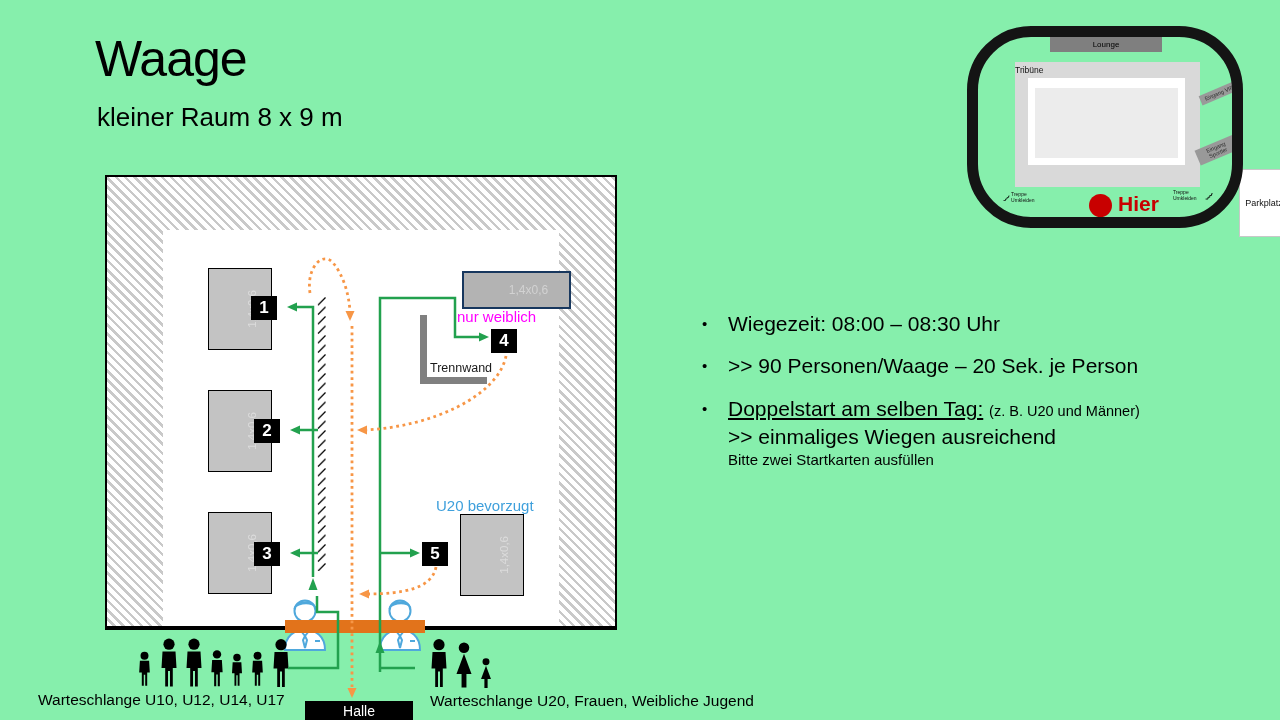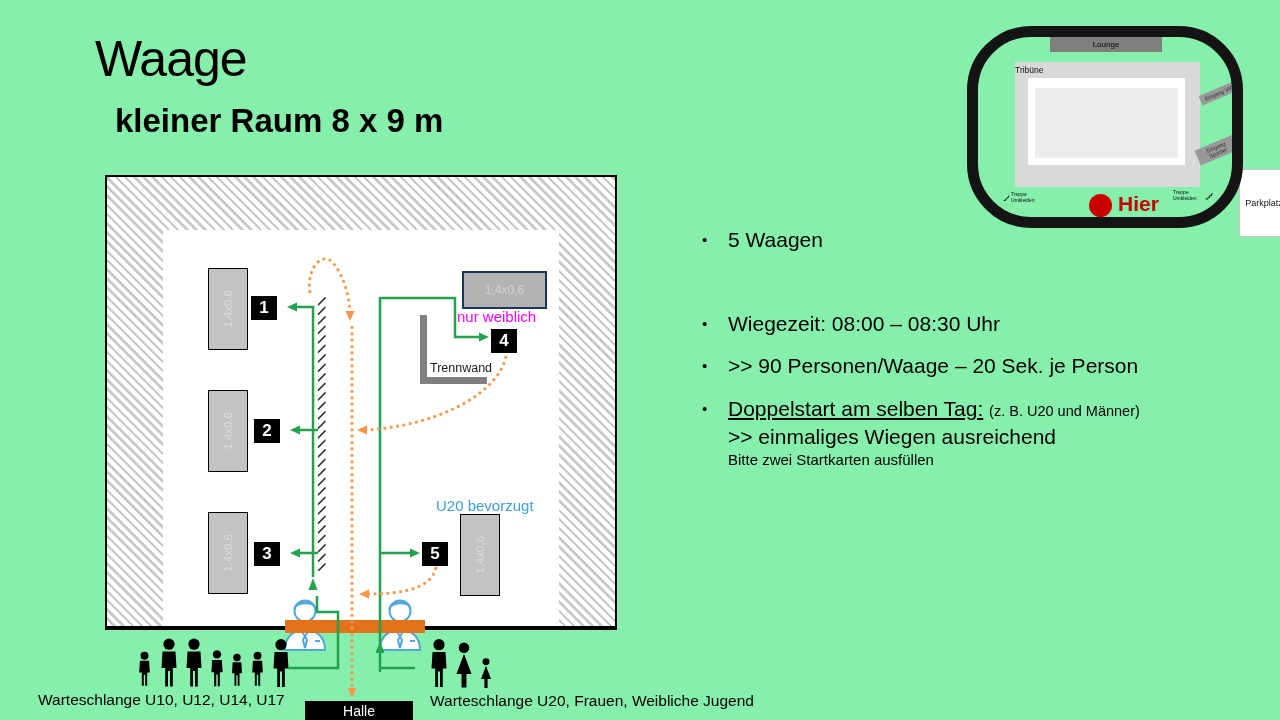--- a/index.html
+++ b/index.html
@@ -9,7 +9,7 @@
 
   
   .title{left:95px;top:30px;font-size:50px;letter-spacing:-1px;}
-  .subtitle{left:115px;top:102px;font-size:33px;font-weight:bold;}
+  .subtitle{left:97px;top:102px;font-size:26px;}
 
   
   .bullet{left:702px;width:565px;font-size:21px;line-height:26px;}

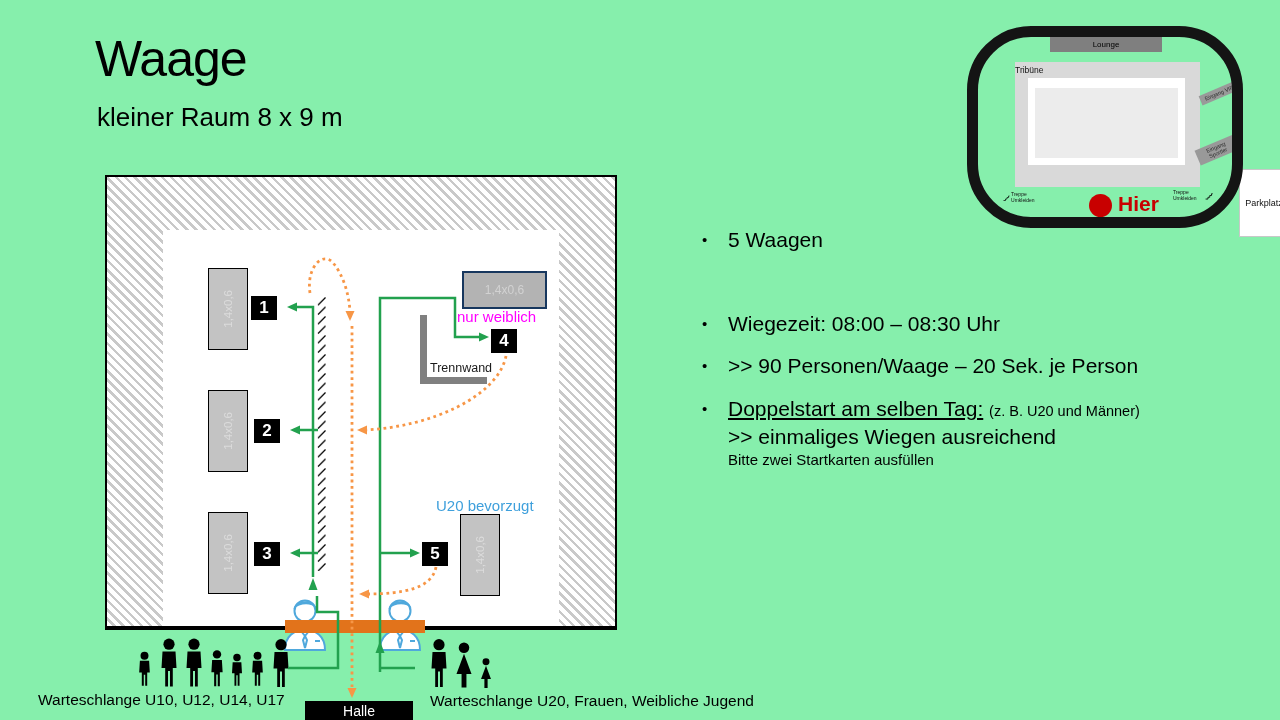--- a/index.html
+++ b/index.html
@@ -68,11 +68,6 @@
   <div class="abs title">Waage</div>
   <div class="abs subtitle">kleiner Raum 8 x 9 m</div>
 
-  <div class="abs bullet" style="top:227px">
-    <div class="row">
-        <span>5 Waagen</span>
-      </div>
-  </div>
   <div class="abs bullet" style="top:311px">
     <div class="row">
         <span>Wiegezeit: 08:00 – 08:30 Uhr</span>

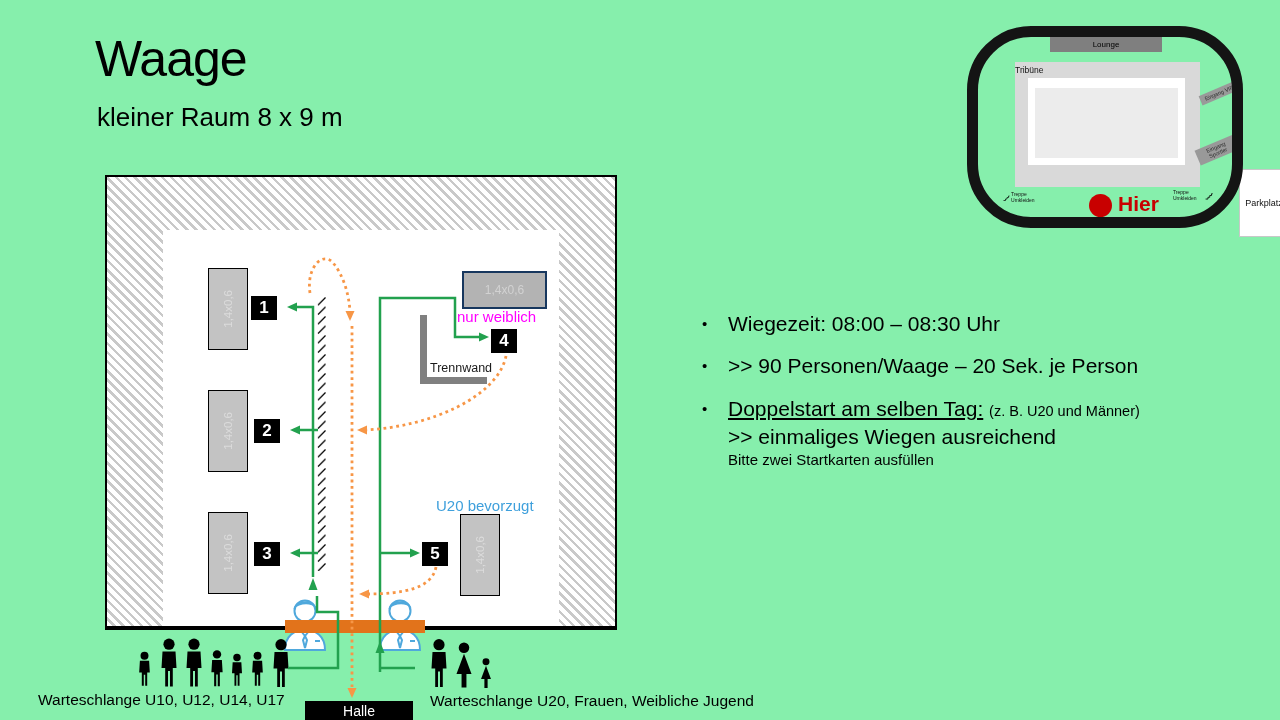--- a/index.html
+++ b/index.html
@@ -24,7 +24,7 @@
   .plan{left:105px;top:175px;width:508px;height:449px;border:2px solid #000;border-bottom:4px solid #000;
         background:repeating-linear-gradient(45deg,#fff 0 4px,#c9c9c9 4px 6.5px);}
   .room{left:56px;top:53px;right:56px;bottom:0;background:#fff;}
-  .scaleRect{width:38px;height:80px;background:#c3c3c3;border:1.6px solid #000;display:flex;align-items:center;justify-content:center;}
+  .scaleRect{width:38px;height:80px;background:#c3c3c3;border:1.6px solid #000;display:flex;align-items:center;justify-content:center;padding-left:24px;}
   .scaleRect span{writing-mode:vertical-rl;transform:rotate(180deg);font-size:11.5px;color:#dcdcdc;}
   .scaleRect.horiz{width:81px;height:34px;background:#b3b3b3;border:2.5px solid #17375E;}
   .scaleRect.horiz span{writing-mode:horizontal-tb;transform:none;color:#d2d2d2;font-size:12px;}

